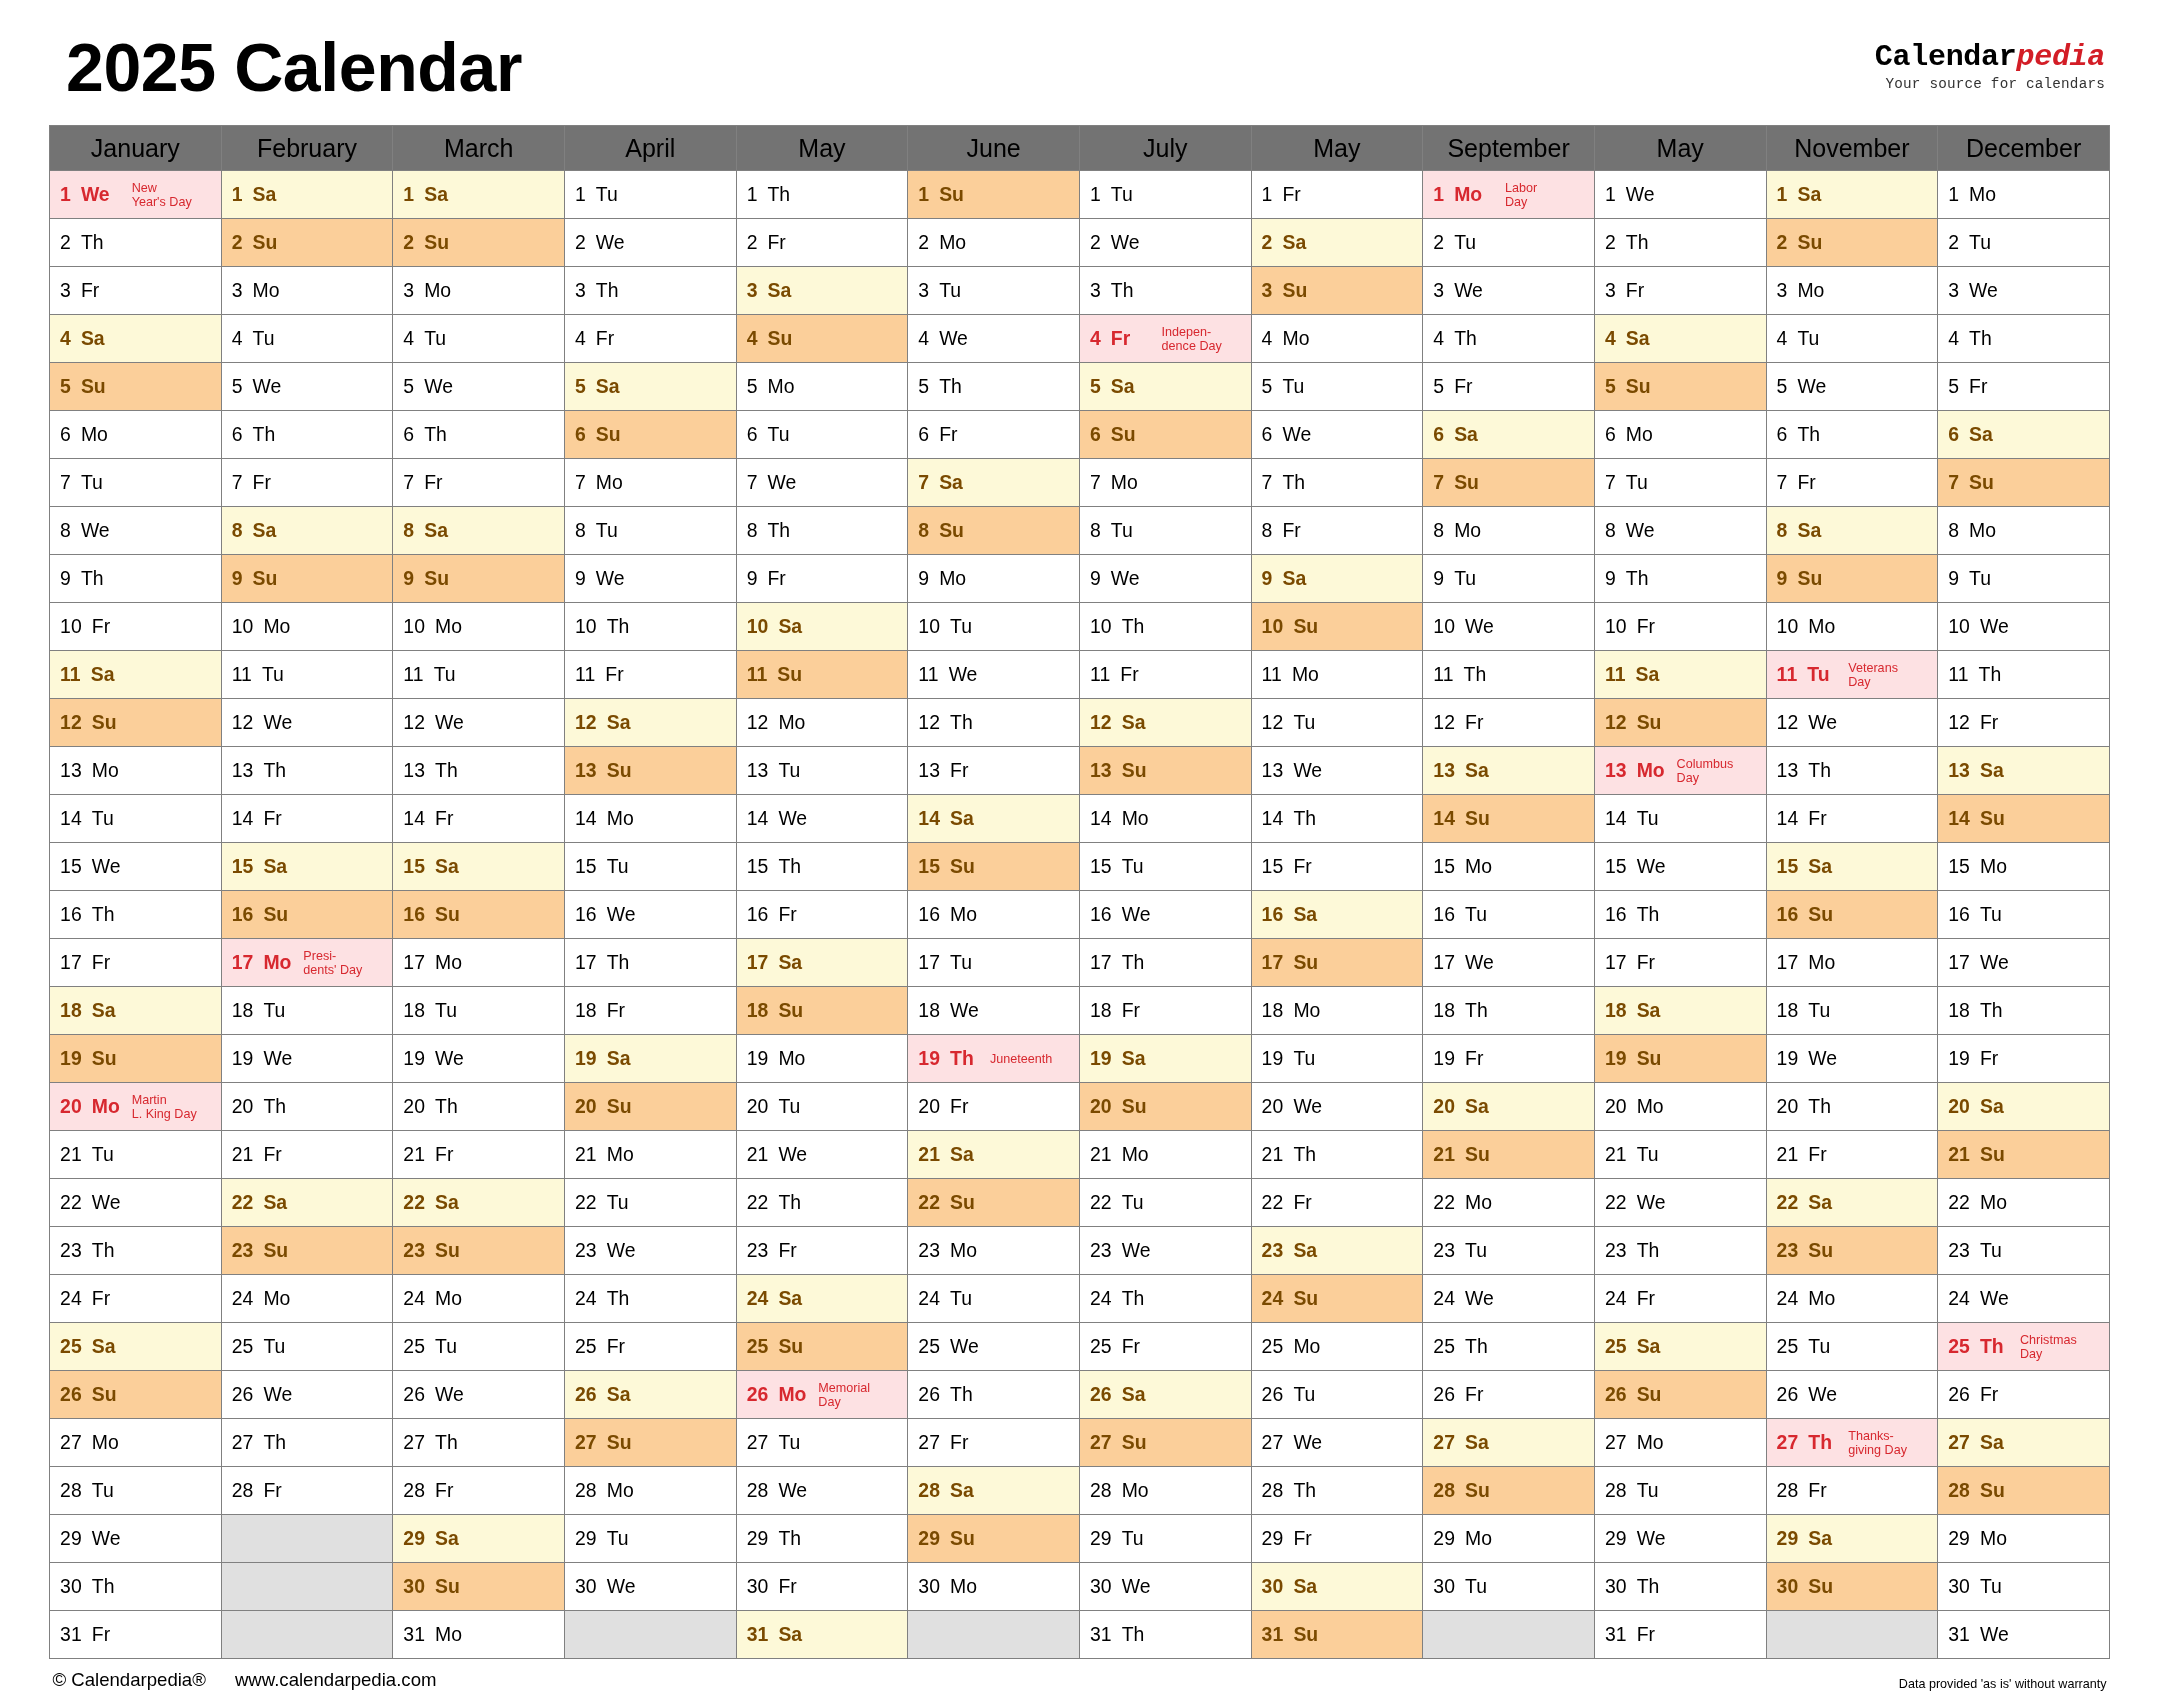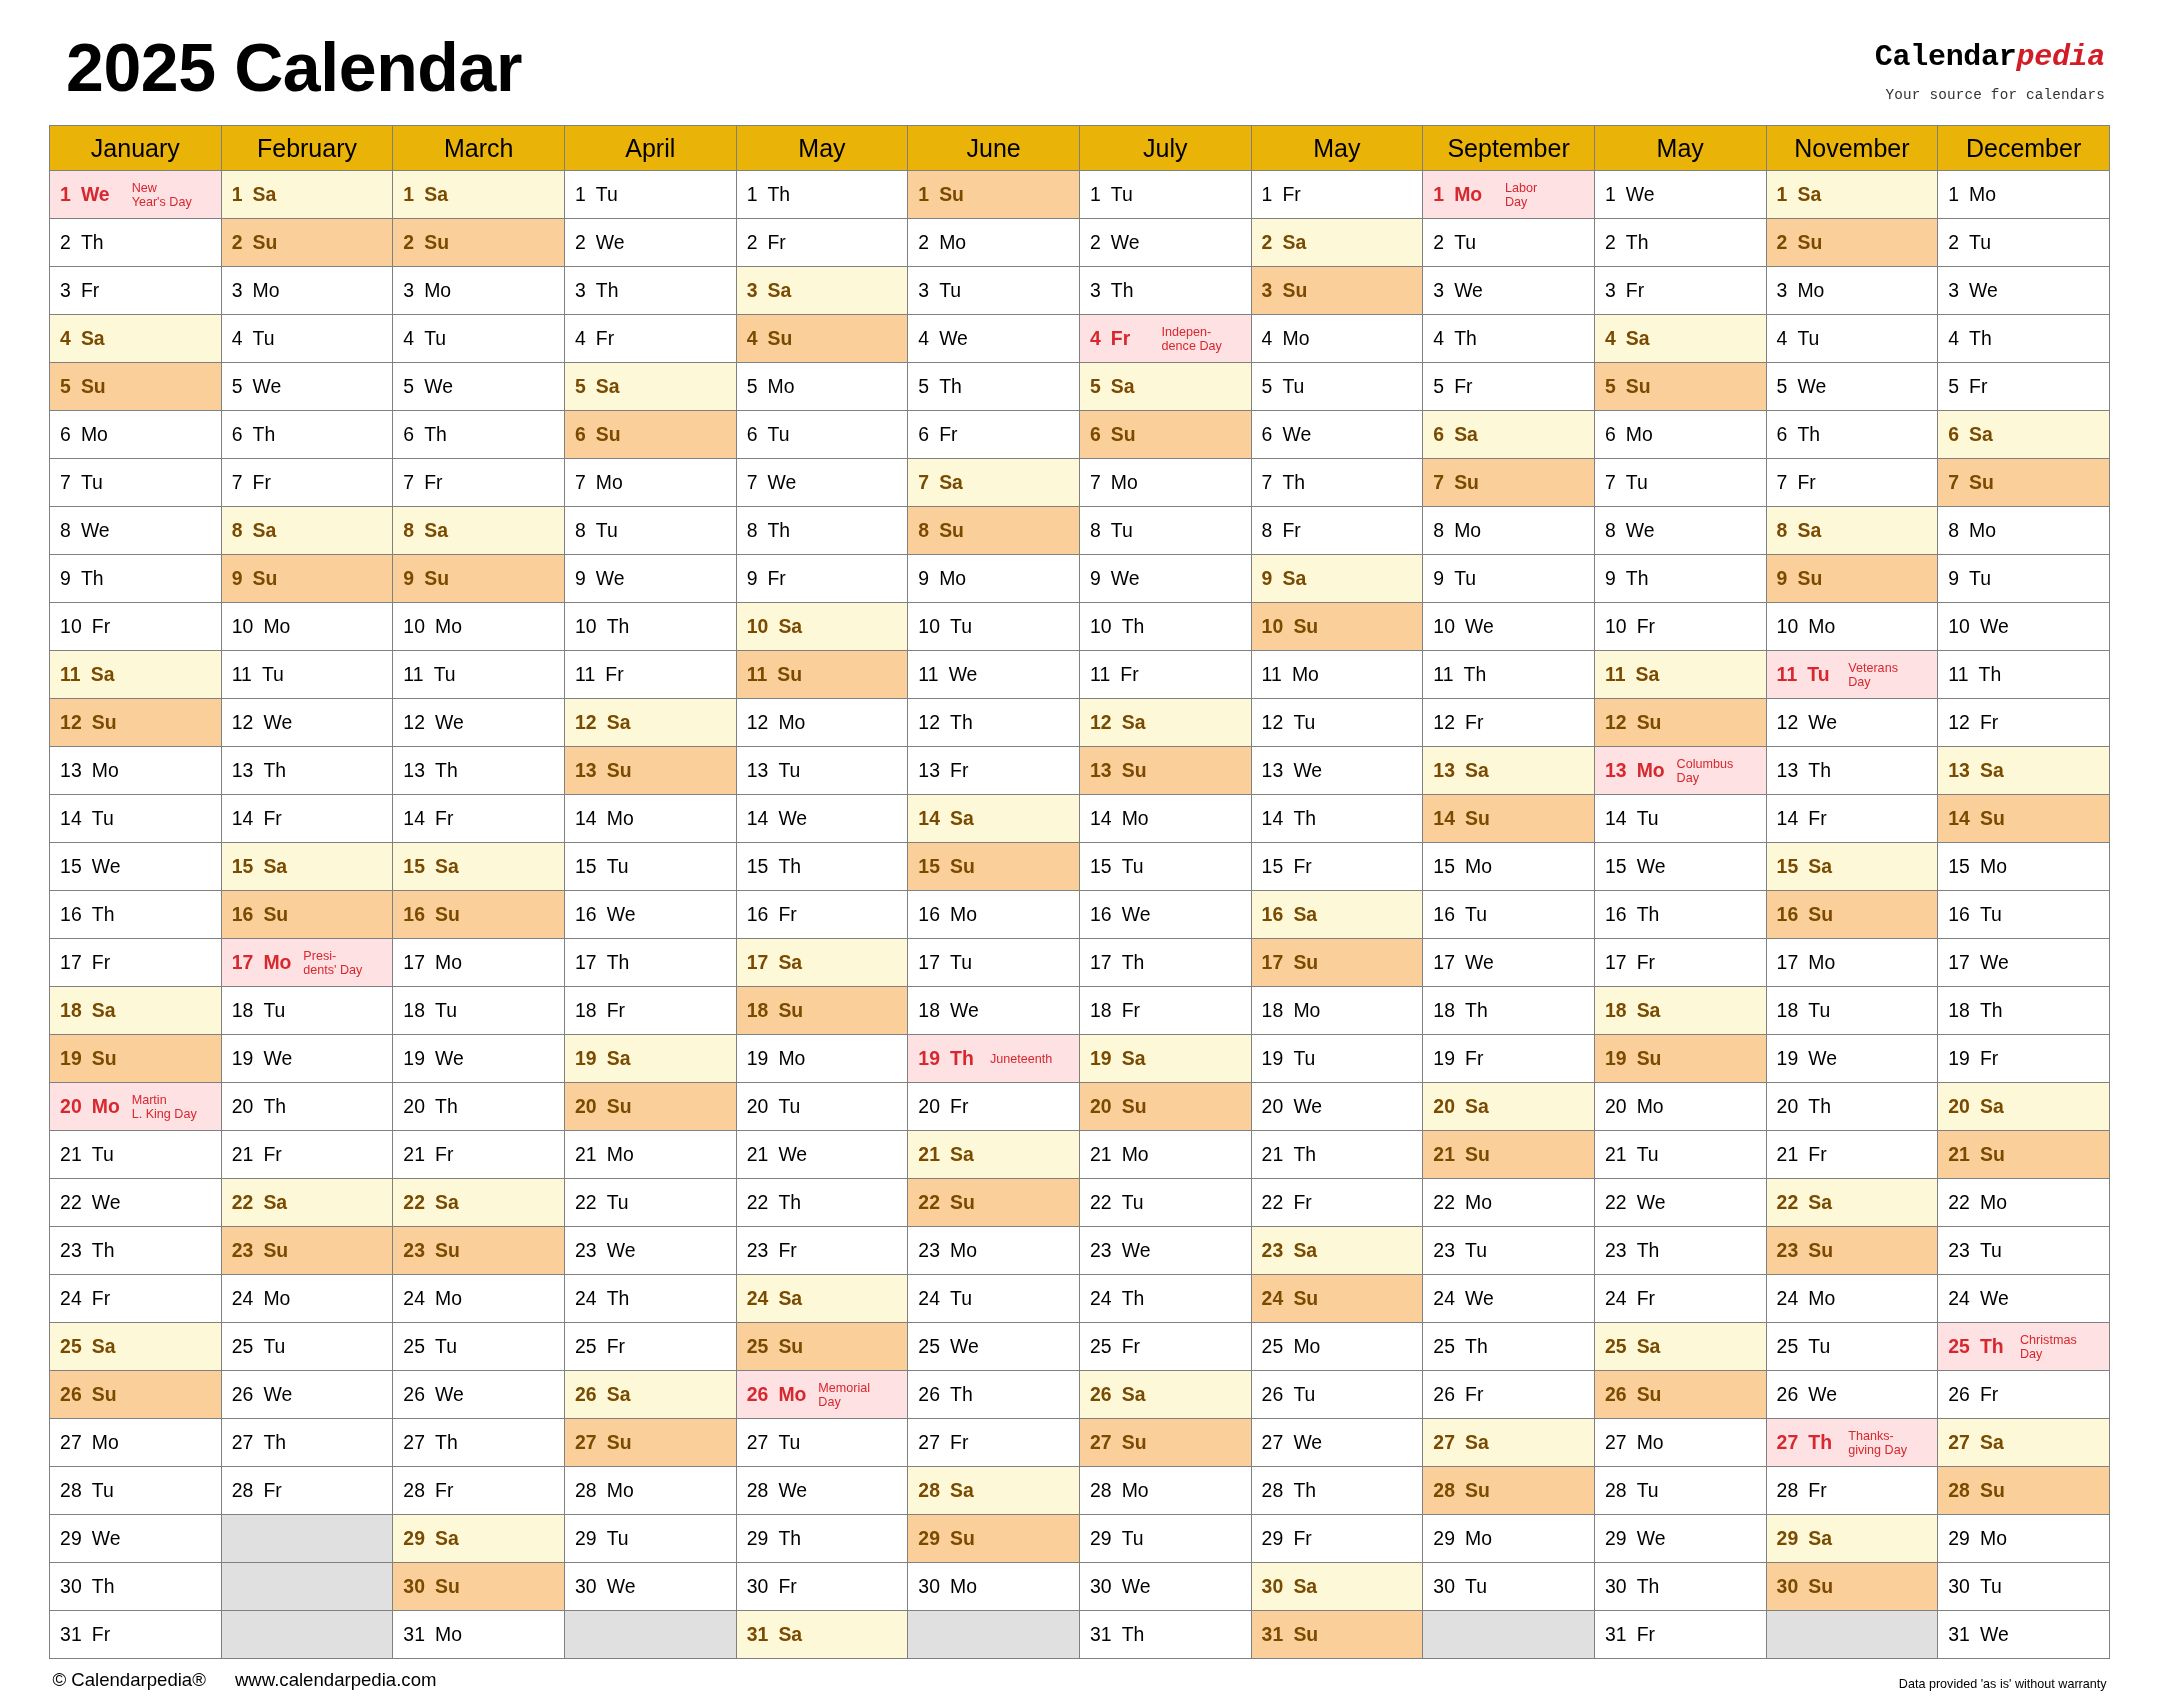--- a/index.html
+++ b/index.html
@@ -55,7 +55,7 @@
   .brand-sub {
     font-size: 14.3px;
     color: #333333;
-    margin-top: 13px;
+    margin-top: 2px;
     letter-spacing: 0.2px;
   }
   

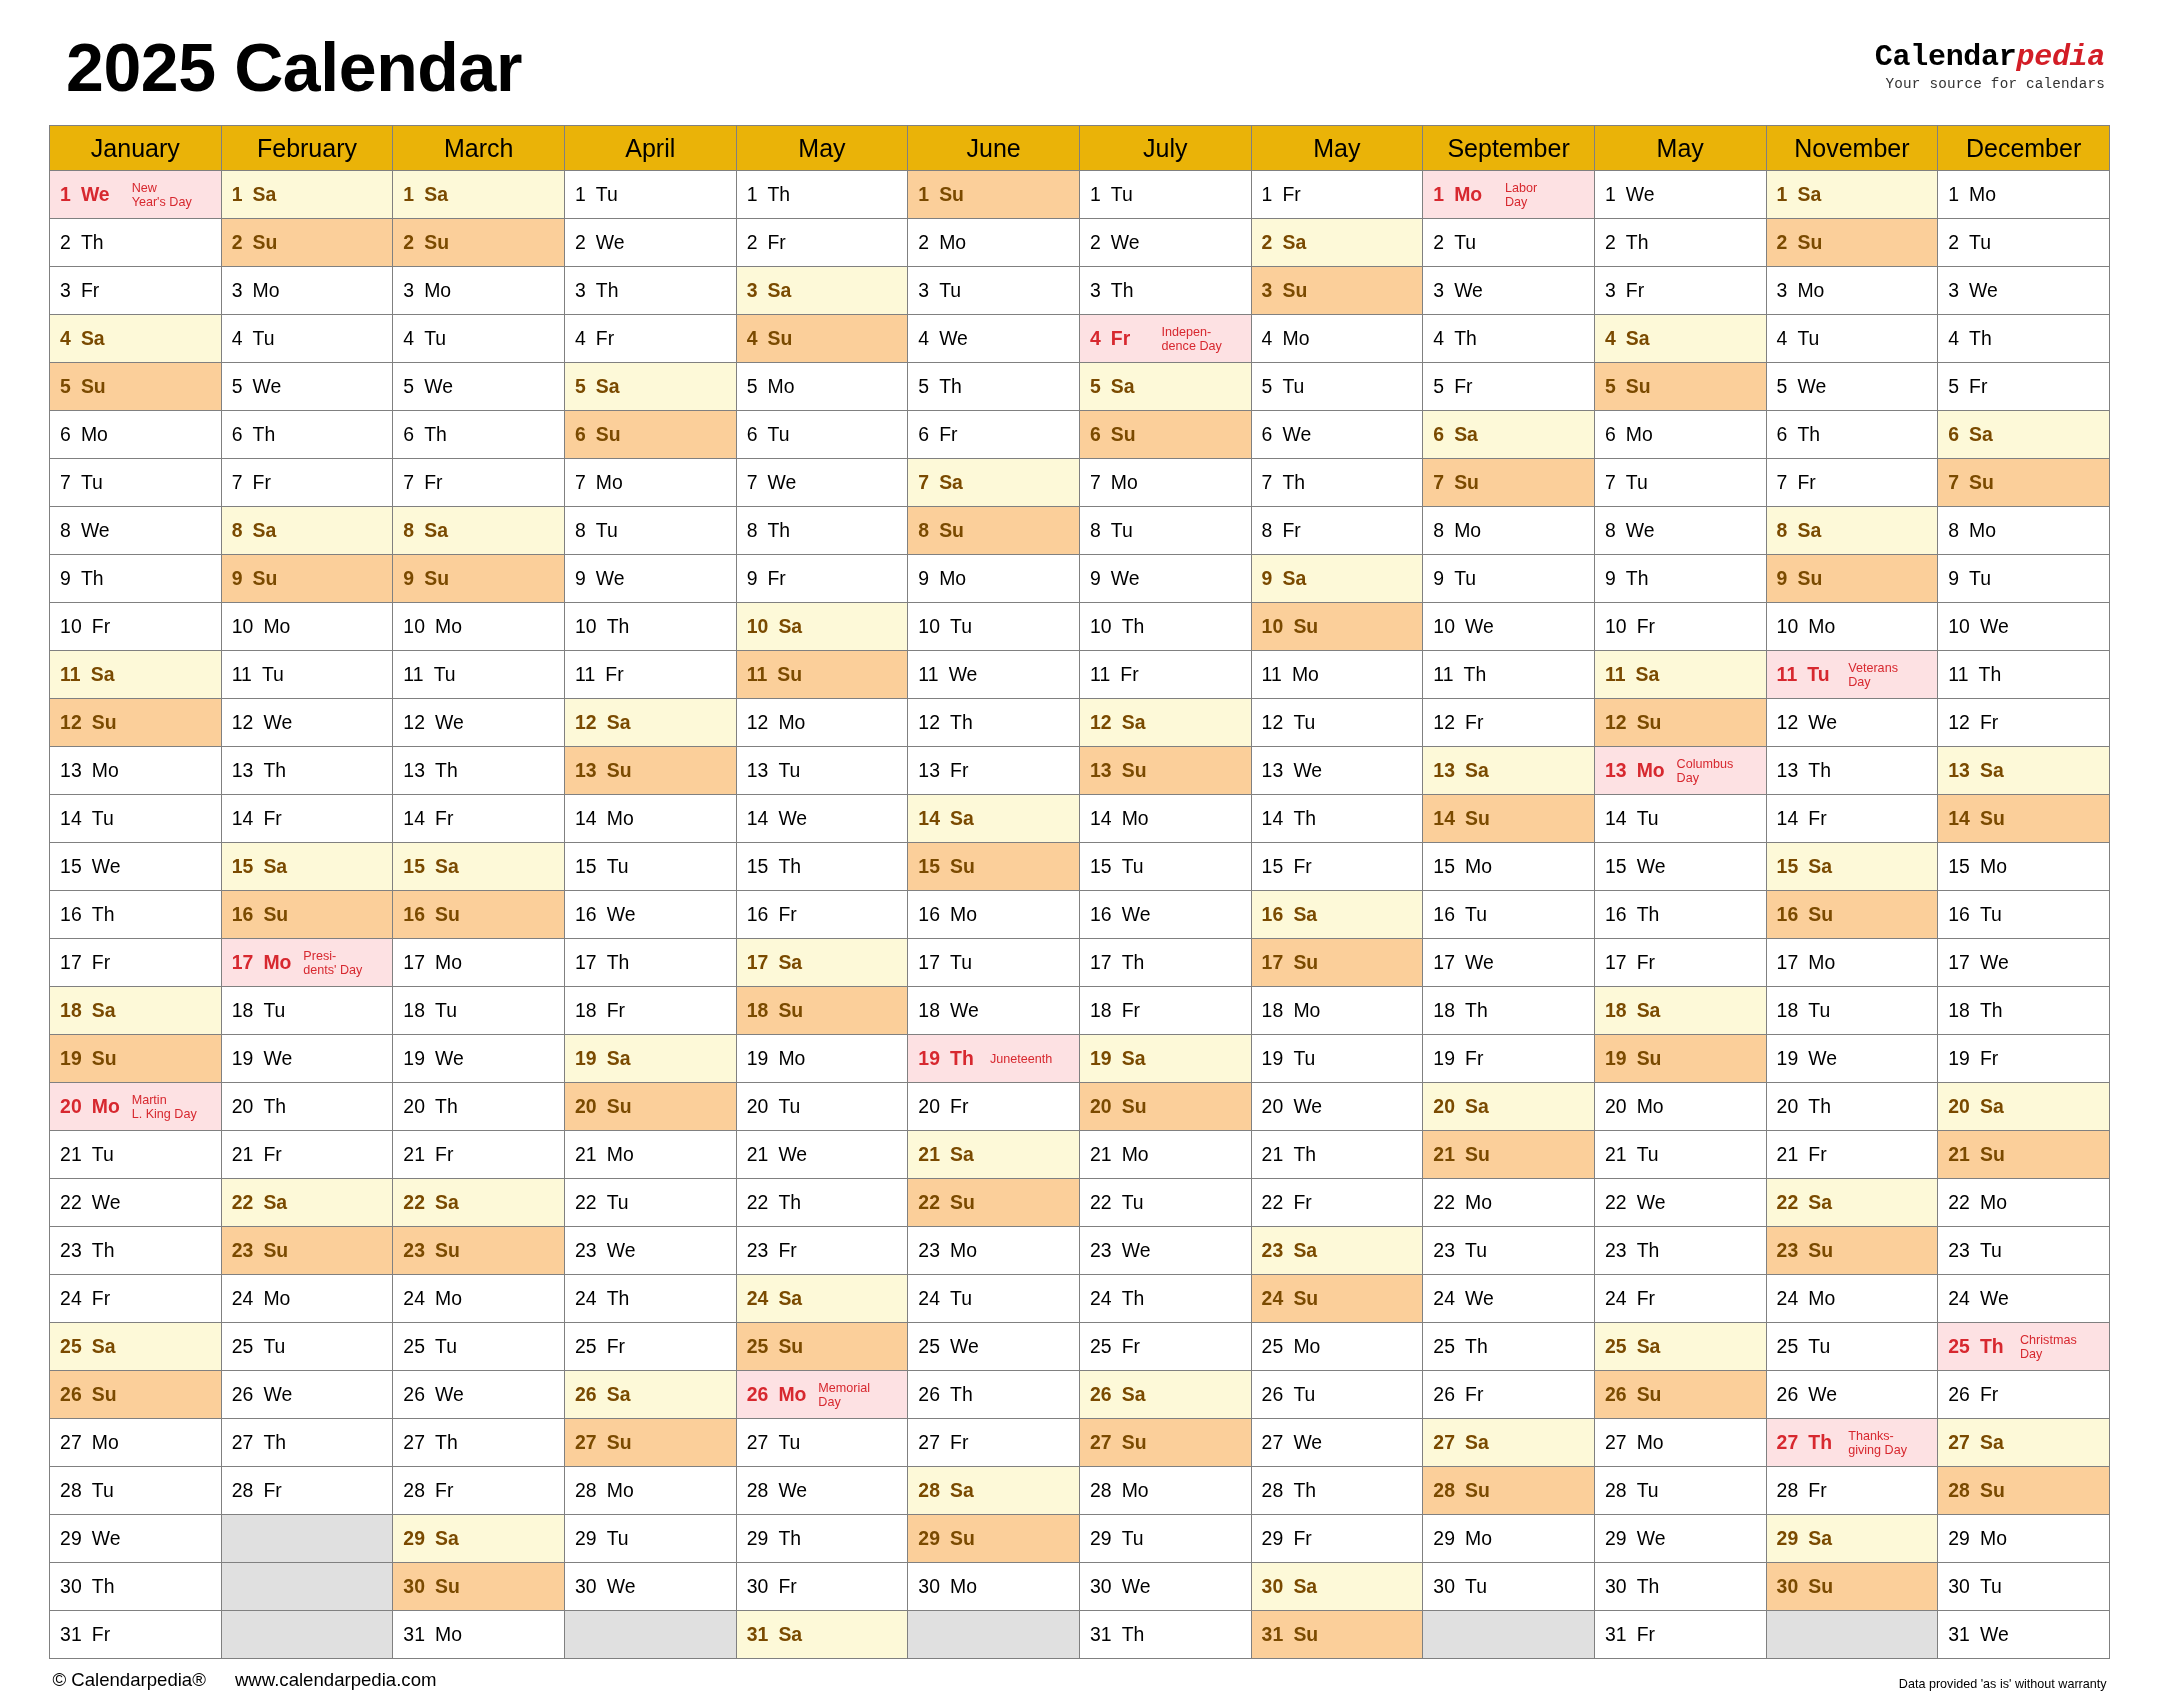--- a/index.html
+++ b/index.html
@@ -76,7 +76,7 @@
     font-size: 25px;
     font-weight: normal;
     text-align: center;
-    background: #eab308;
+    background: #737373;
   }
   table.calendar td {
     height: 47px;

